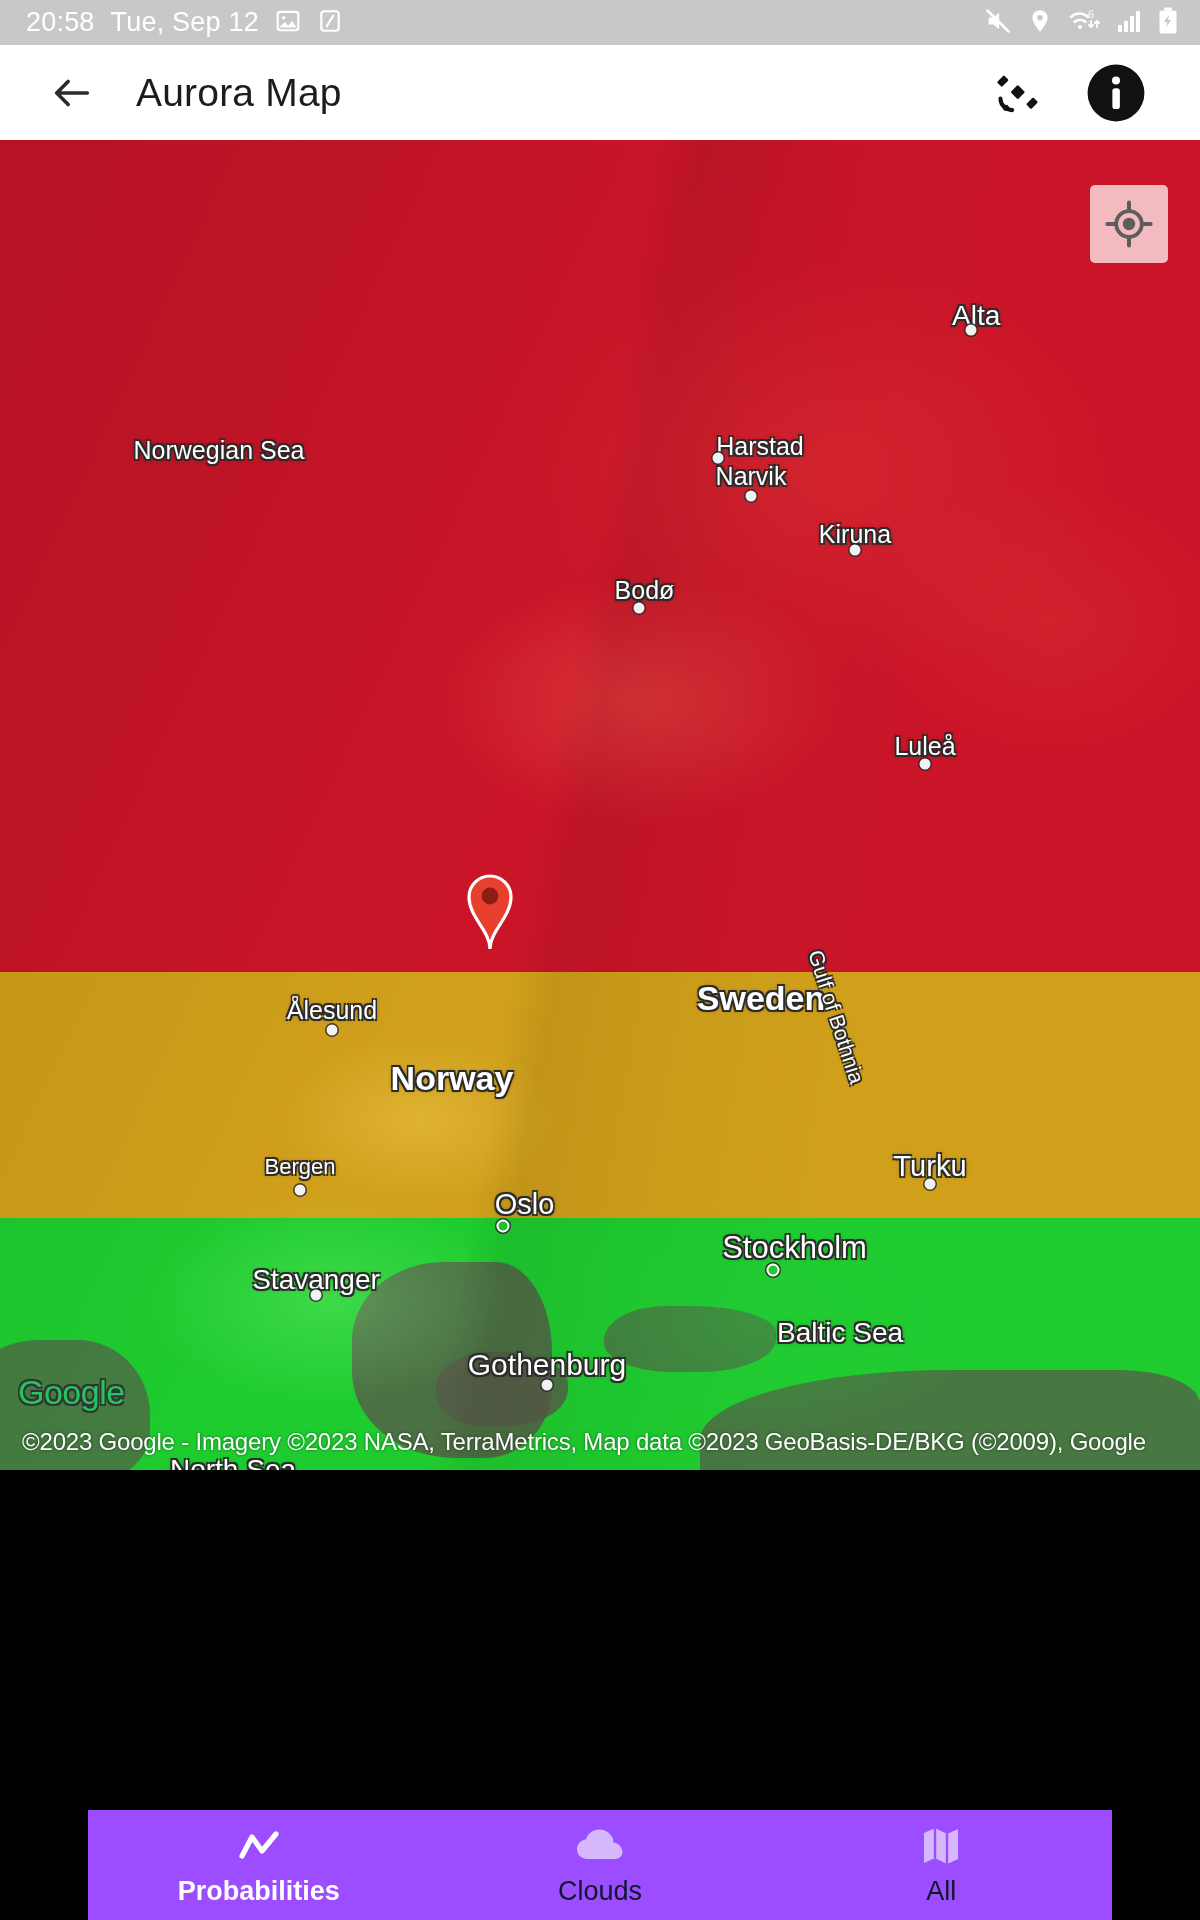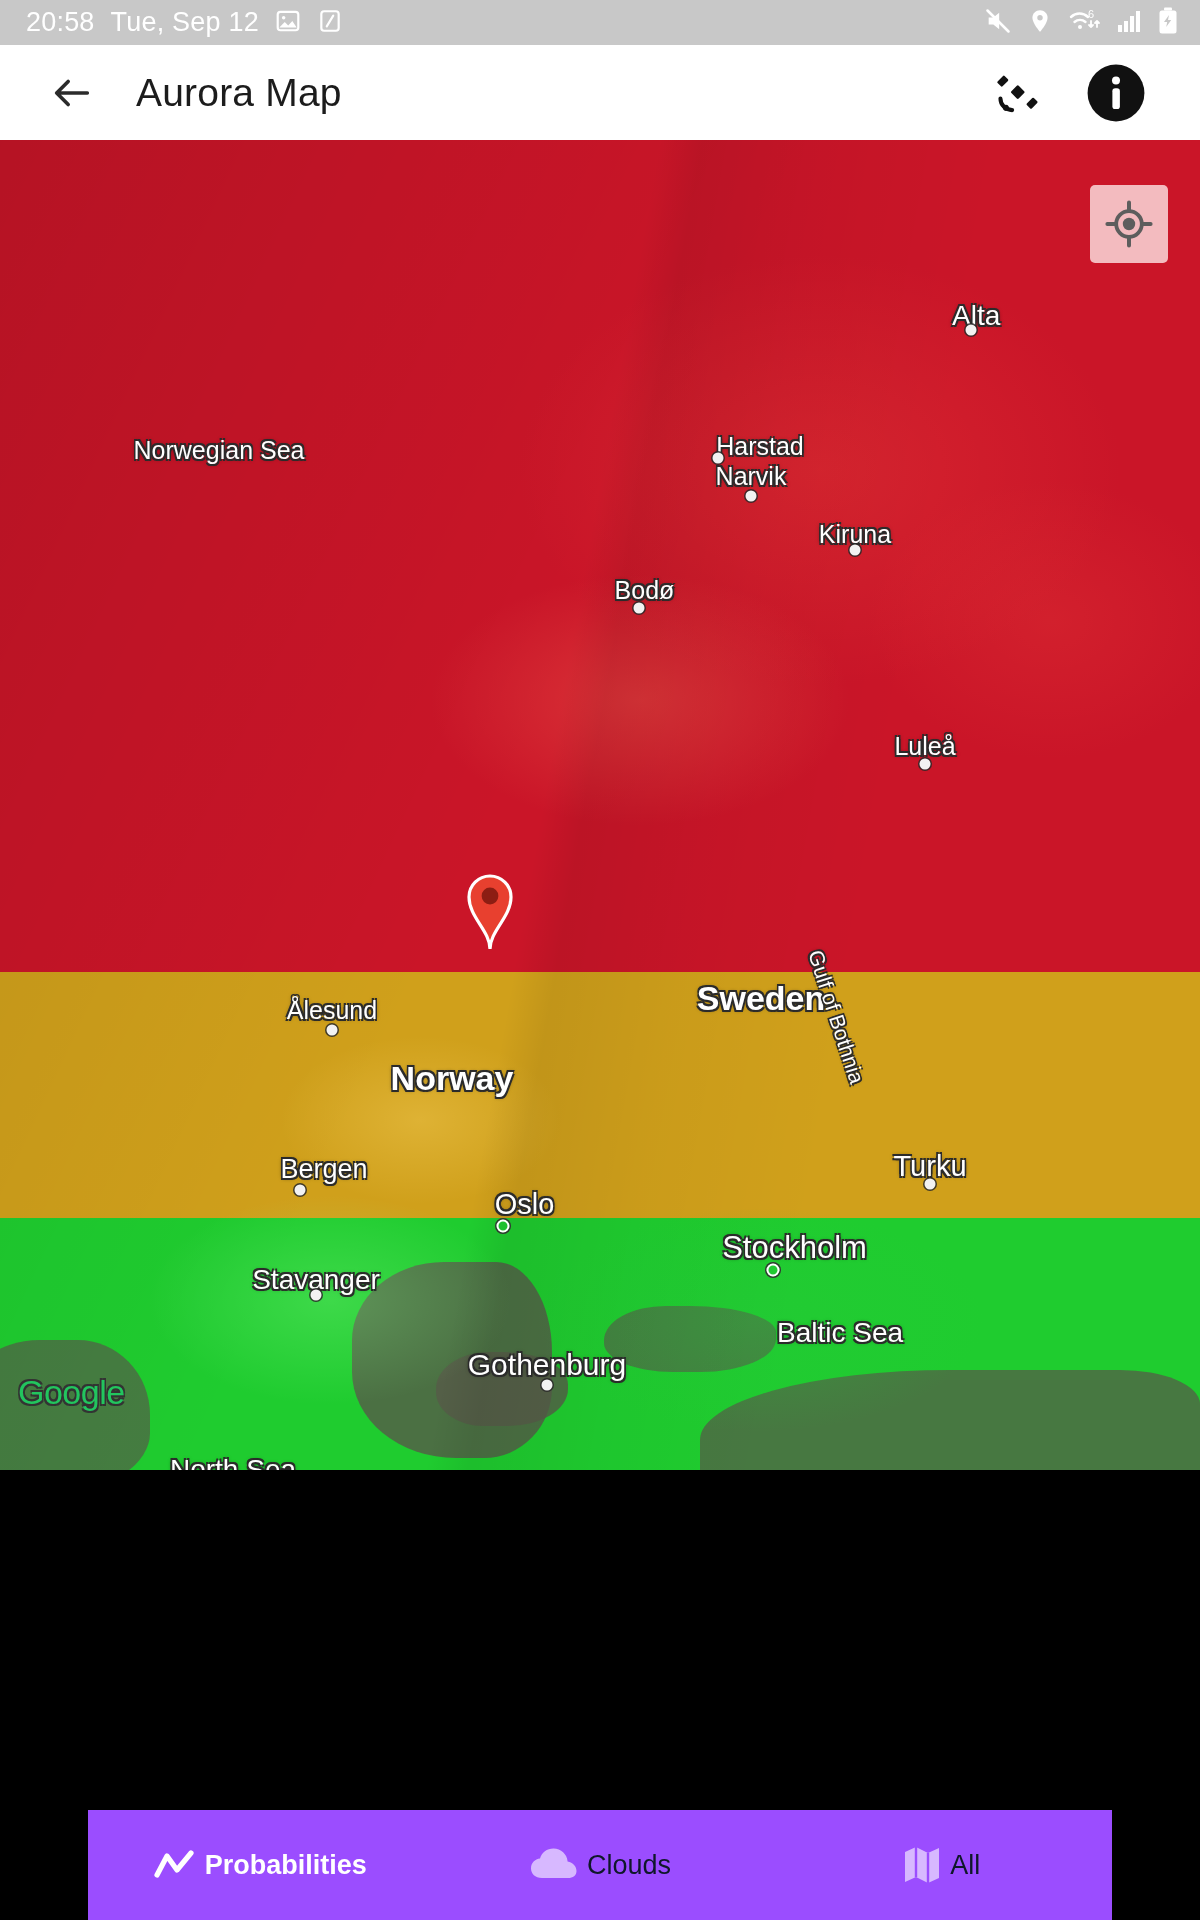--- a/index.html
+++ b/index.html
@@ -258,7 +258,7 @@
     <div class="lbl city" style="left:332px; top:856px;">Ålesund</div>
     <div class="dot" style="left:332px; top:890px;"></div>
 
-    <div class="lbl city" style="left:300px; top:1014px; font-size:27px;margin-left:24px;">Bergen</div>
+    <div class="lbl city" style="left:300px; top:1014px; font-size:22px;">Bergen</div>
     <div class="dot" style="left:300px; top:1050px;"></div>
 
     <div class="lbl city" style="left:316px; top:1124px; font-size:28px;">Stavanger</div>

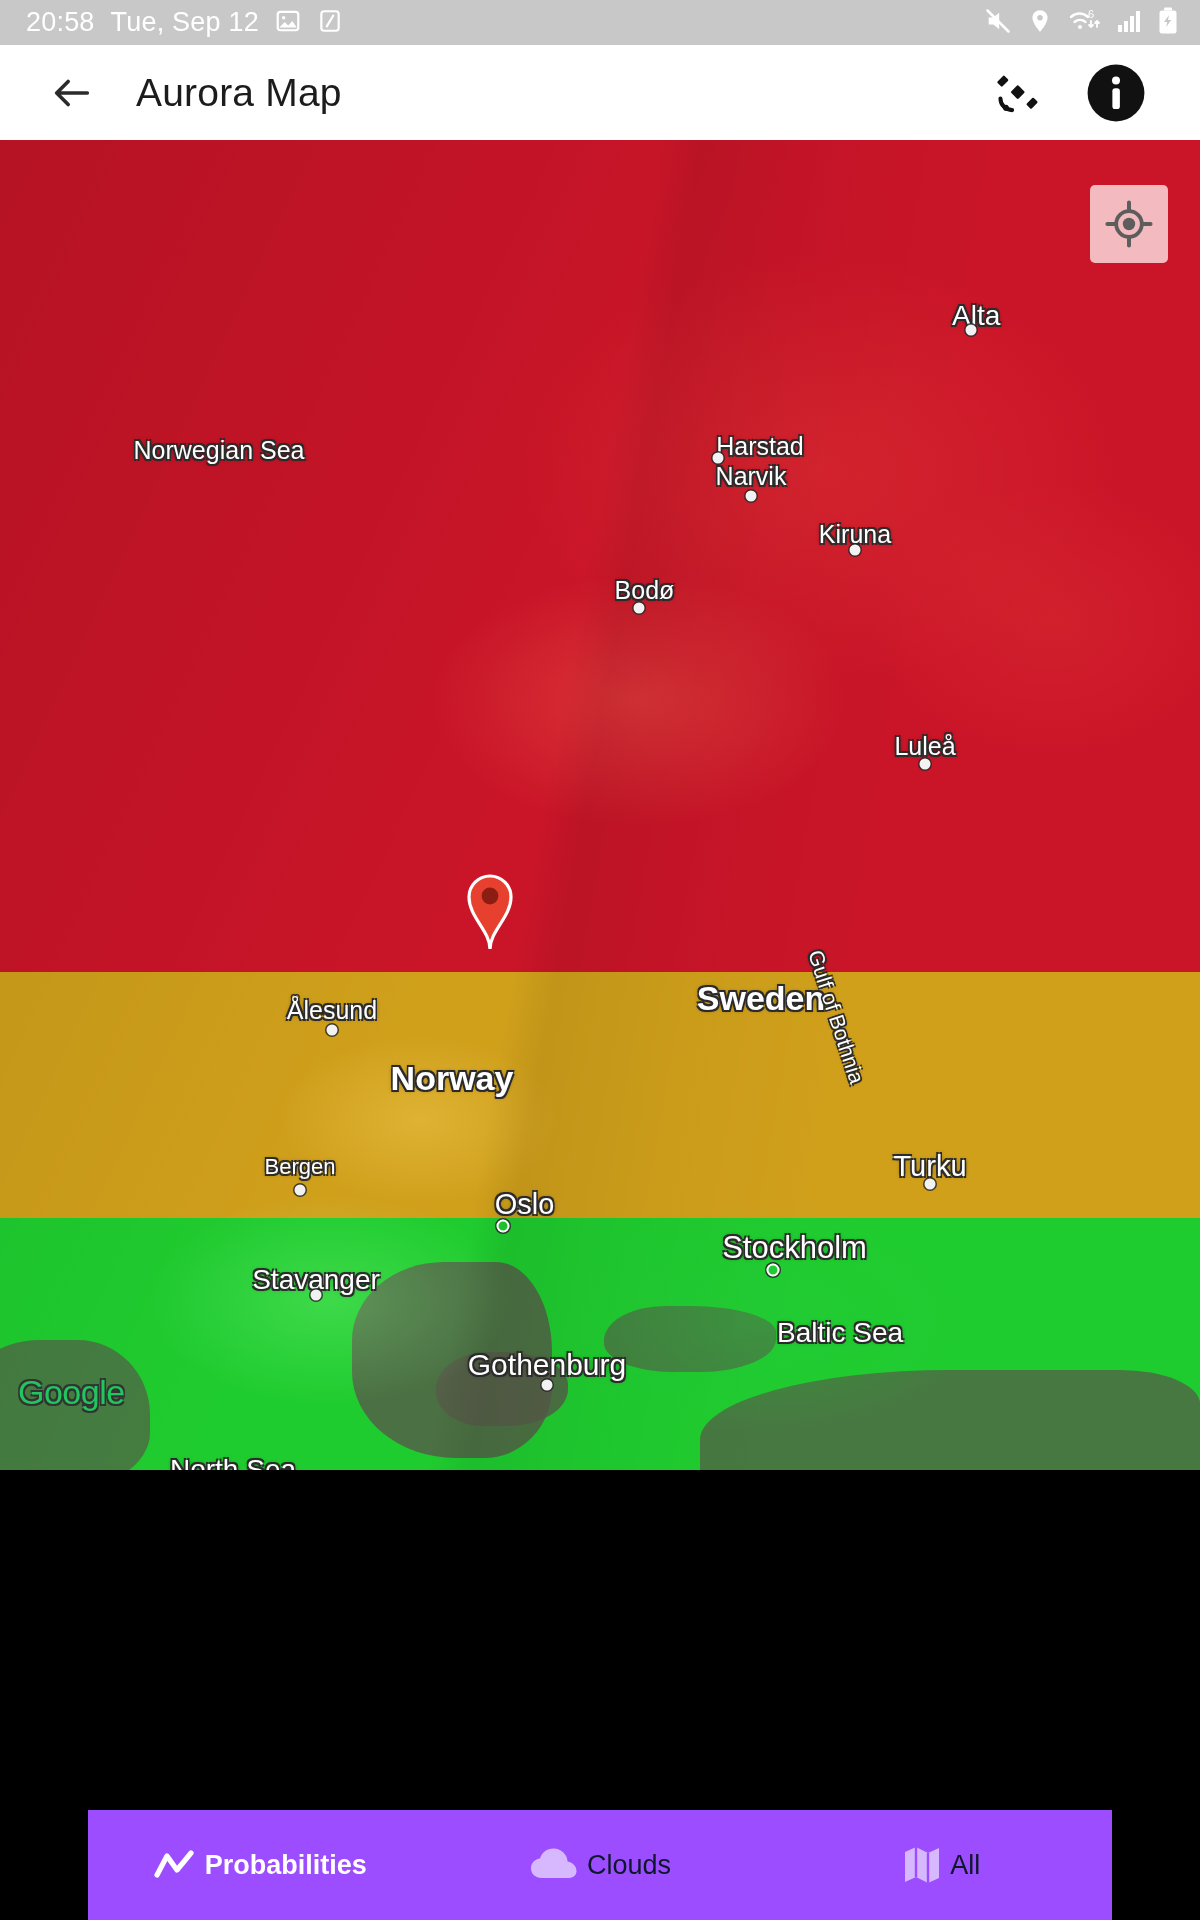--- a/index.html
+++ b/index.html
@@ -303,6 +303,7 @@
     </div>
 
     <div class="gwatermark">Google</div>
+    <div class="attrib">©2023 Google - Imagery ©2023 NASA, TerraMetrics, Map data ©2023 GeoBasis-DE/BKG (©2009), Google</div>
   </div>
 
   <div class="bottomnav">

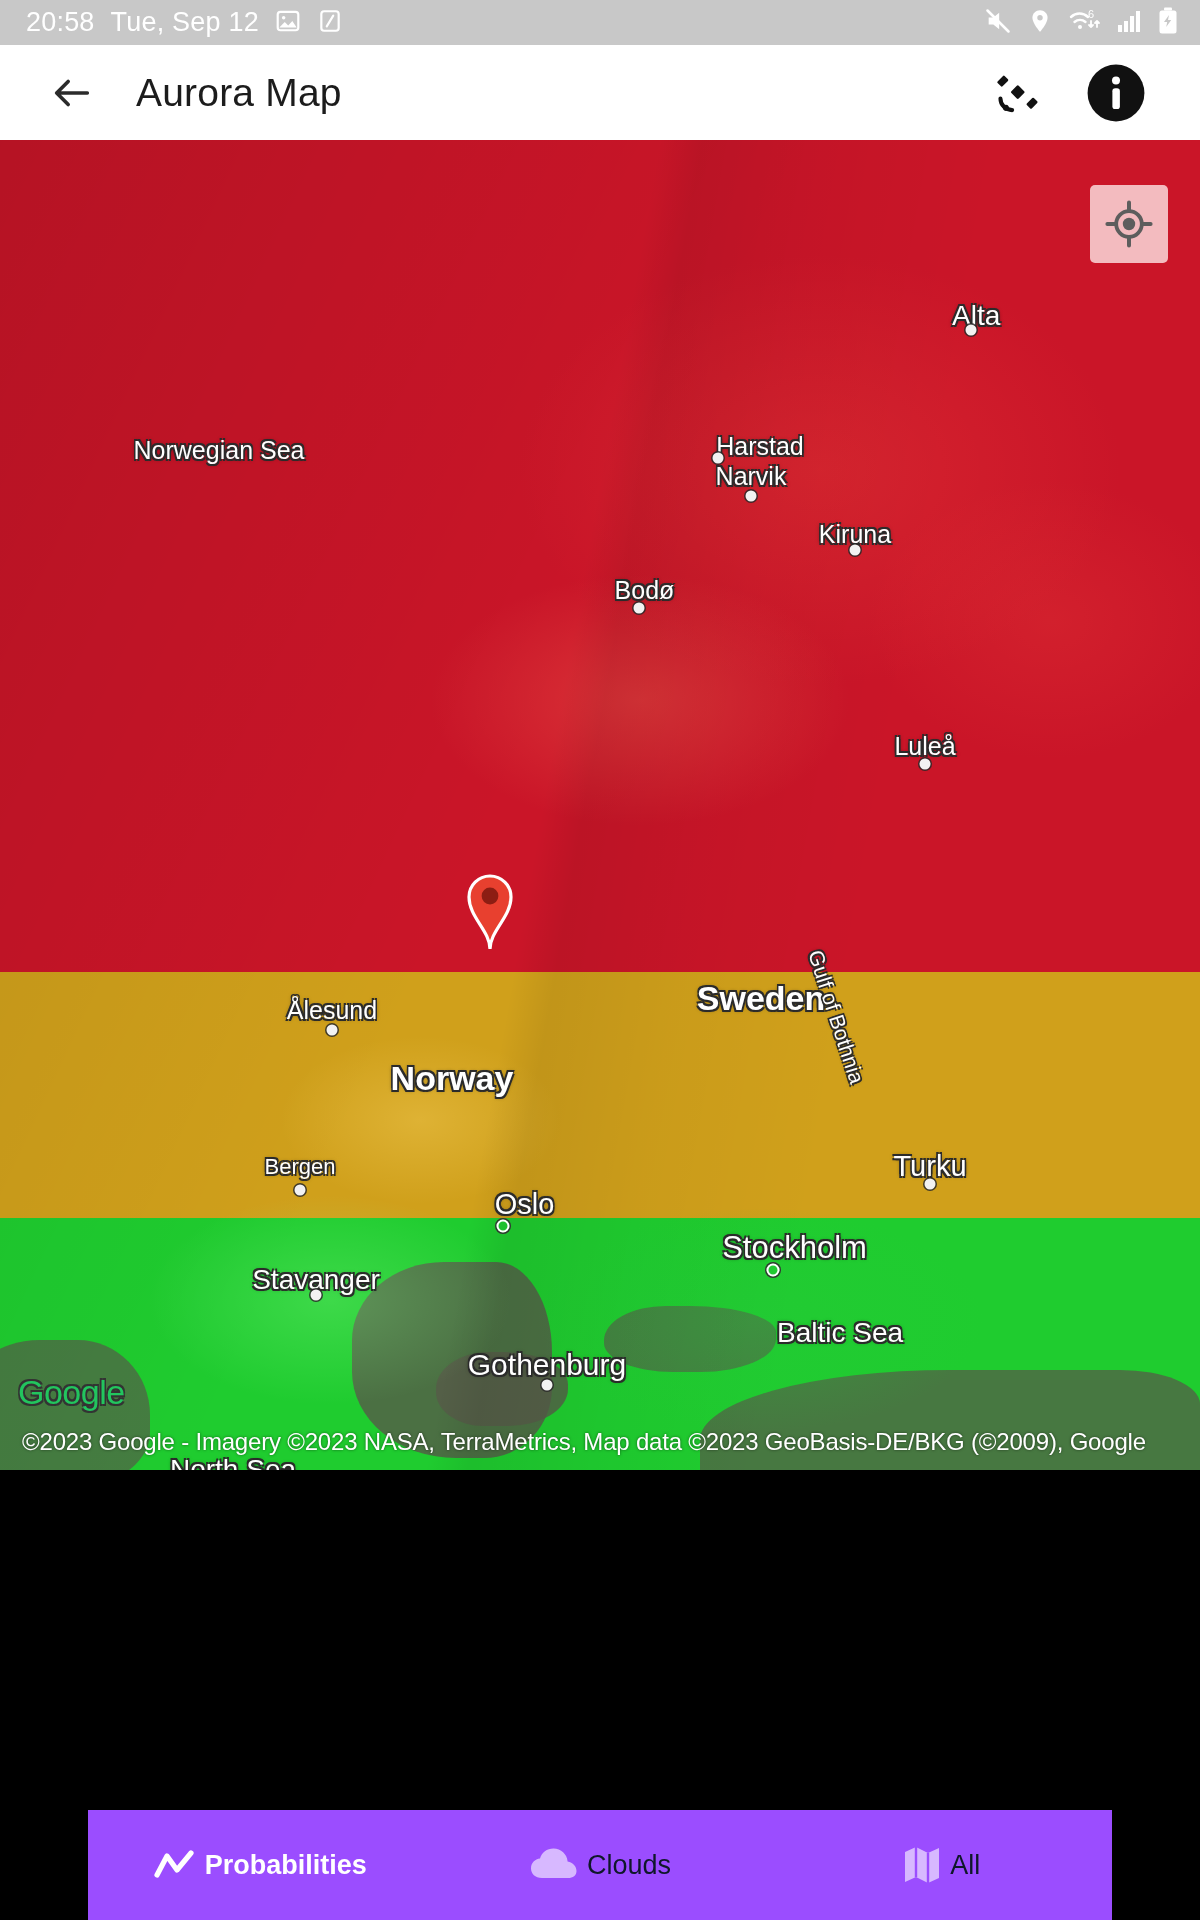--- a/index.html
+++ b/index.html
@@ -124,7 +124,7 @@
     position:absolute; bottom:0; left:88px; width:1024px; height:110px;
     background:#9b4dff; display:flex; align-items:center;
   }
-  .navitem { flex:1; display:flex; flex-direction:row; align-items:center; justify-content:center; gap:8px; height:100%; }
+  .navitem { flex:1; display:flex; flex-direction:column; align-items:center; justify-content:center; gap:8px; height:100%; }
   .navlabel { font-size:27px; }
   .navitem.active .navlabel { color:#ffffff; font-weight:bold; }
   .navitem.inactive .navlabel { color:#0f172a; }

